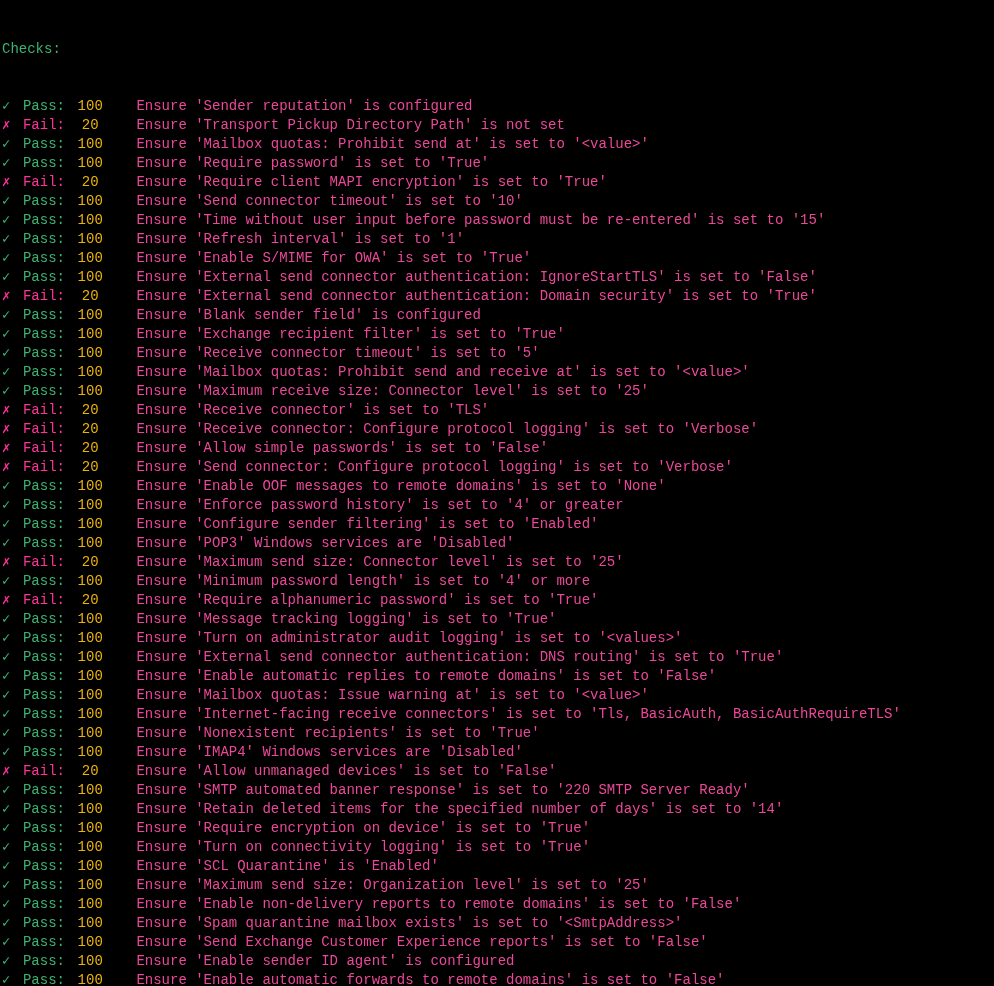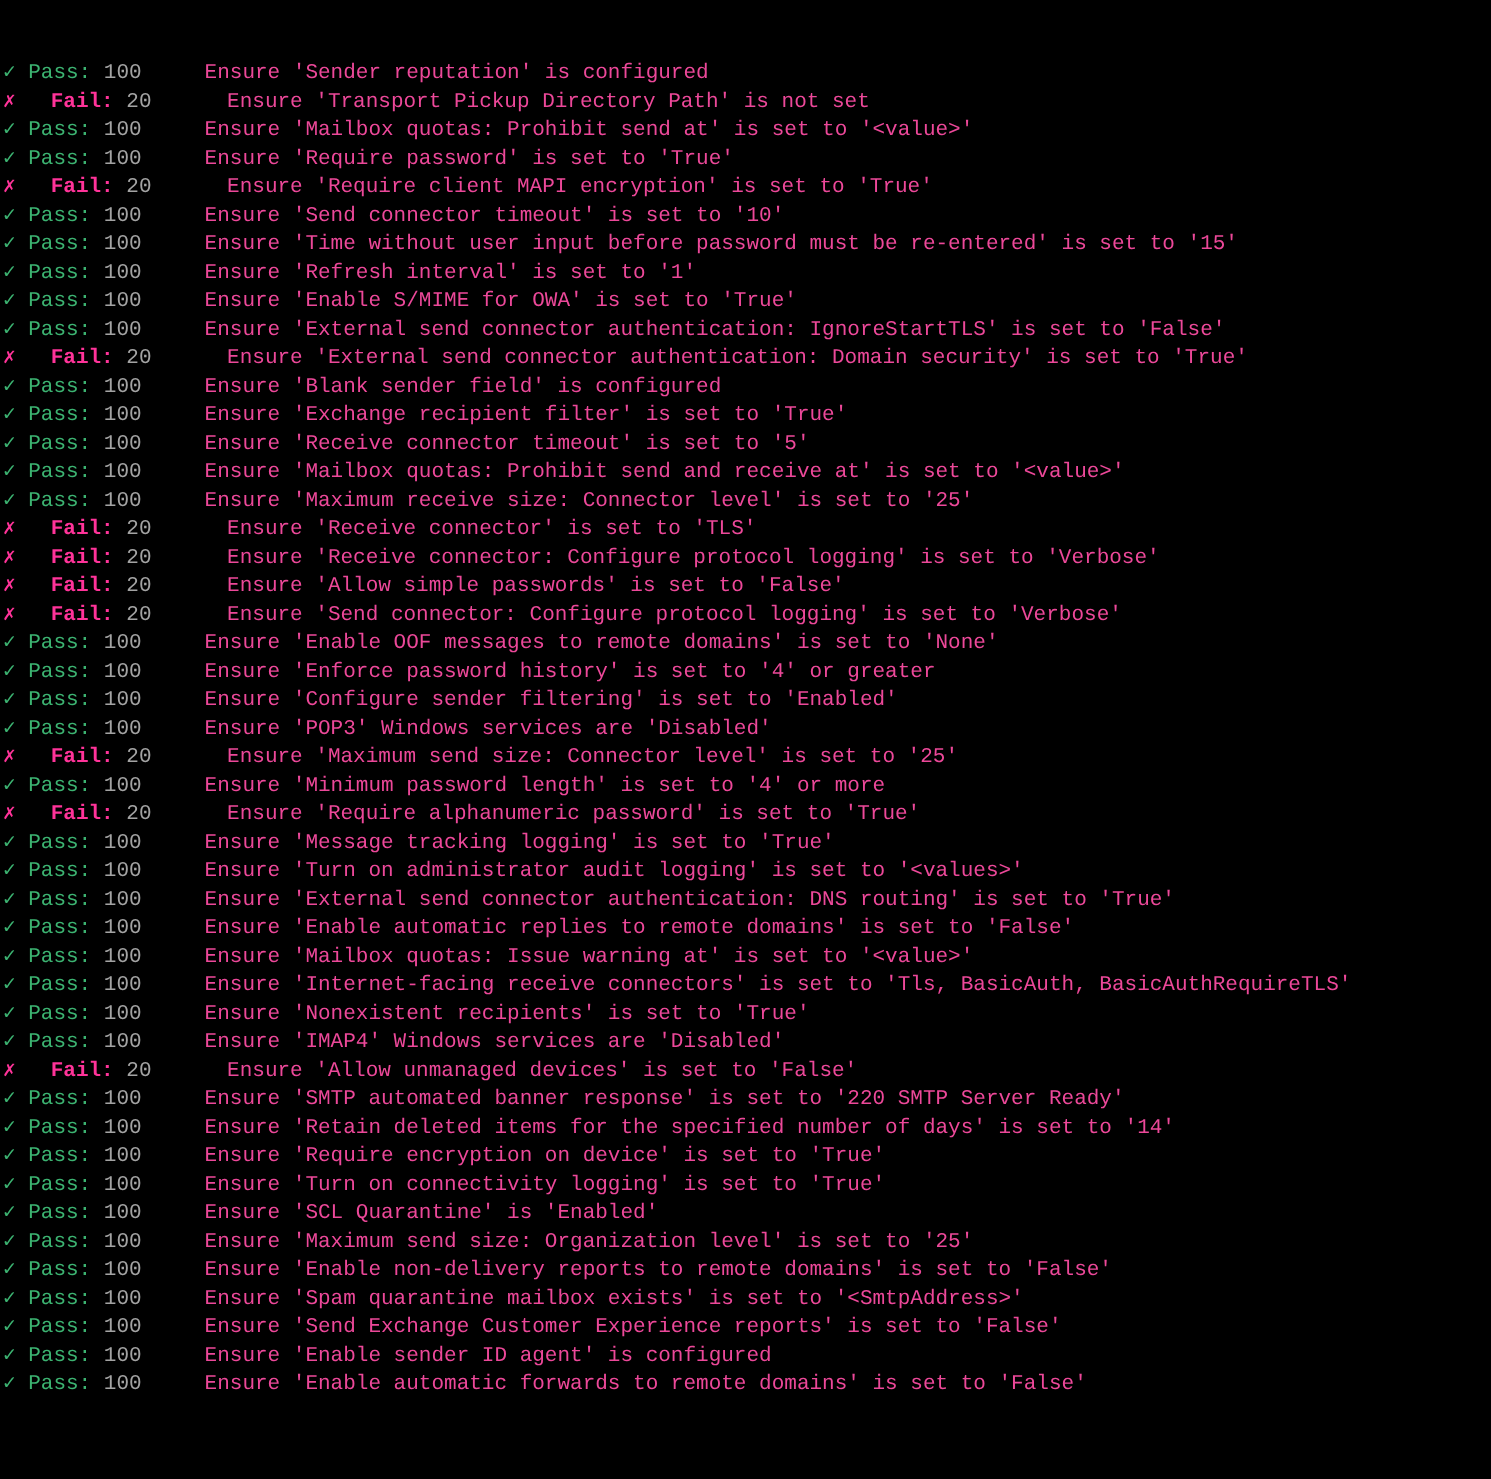--- a/index.html
+++ b/index.html
@@ -47,6 +47,7 @@
 <body>
 
 <div class="terminal">
+  <div class="header">Checks:</div>
   <div id="rows-container"><div class="row"><span class="mark pass-mark">✓</span><span class="space1"></span><span class="status pass-status">Pass:</span><span class="score">100</span><span class="gap"></span><span class="desc">Ensure 'Sender reputation' is configured</span></div><div class="row"><span class="mark fail-mark">✗</span><span class="space1"></span><span class="status fail-status">Fail:</span><span class="score">20</span><span class="gap"></span><span class="desc">Ensure 'Transport Pickup Directory Path' is not set</span></div><div class="row"><span class="mark pass-mark">✓</span><span class="space1"></span><span class="status pass-status">Pass:</span><span class="score">100</span><span class="gap"></span><span class="desc">Ensure 'Mailbox quotas: Prohibit send at' is set to '&lt;value&gt;'</span></div><div class="row"><span class="mark pass-mark">✓</span><span class="space1"></span><span class="status pass-status">Pass:</span><span class="score">100</span><span class="gap"></span><span class="desc">Ensure 'Require password' is set to 'True'</span></div><div class="row"><span class="mark fail-mark">✗</span><span class="space1"></span><span class="status fail-status">Fail:</span><span class="score">20</span><span class="gap"></span><span class="desc">Ensure 'Require client MAPI encryption' is set to 'True'</span></div><div class="row"><span class="mark pass-mark">✓</span><span class="space1"></span><span class="status pass-status">Pass:</span><span class="score">100</span><span class="gap"></span><span class="desc">Ensure 'Send connector timeout' is set to '10'</span></div><div class="row"><span class="mark pass-mark">✓</span><span class="space1"></span><span class="status pass-status">Pass:</span><span class="score">100</span><span class="gap"></span><span class="desc">Ensure 'Time without user input before password must be re-entered' is set to '15'</span></div><div class="row"><span class="mark pass-mark">✓</span><span class="space1"></span><span class="status pass-status">Pass:</span><span class="score">100</span><span class="gap"></span><span class="desc">Ensure 'Refresh interval' is set to '1'</span></div><div class="row"><span class="mark pass-mark">✓</span><span class="space1"></span><span class="status pass-status">Pass:</span><span class="score">100</span><span class="gap"></span><span class="desc">Ensure 'Enable S/MIME for OWA' is set to 'True'</span></div><div class="row"><span class="mark pass-mark">✓</span><span class="space1"></span><span class="status pass-status">Pass:</span><span class="score">100</span><span class="gap"></span><span class="desc">Ensure 'External send connector authentication: IgnoreStartTLS' is set to 'False'</span></div><div class="row"><span class="mark fail-mark">✗</span><span class="space1"></span><span class="status fail-status">Fail:</span><span class="score">20</span><span class="gap"></span><span class="desc">Ensure 'External send connector authentication: Domain security' is set to 'True'</span></div><div class="row"><span class="mark pass-mark">✓</span><span class="space1"></span><span class="status pass-status">Pass:</span><span class="score">100</span><span class="gap"></span><span class="desc">Ensure 'Blank sender field' is configured</span></div><div class="row"><span class="mark pass-mark">✓</span><span class="space1"></span><span class="status pass-status">Pass:</span><span class="score">100</span><span class="gap"></span><span class="desc">Ensure 'Exchange recipient filter' is set to 'True'</span></div><div class="row"><span class="mark pass-mark">✓</span><span class="space1"></span><span class="status pass-status">Pass:</span><span class="score">100</span><span class="gap"></span><span class="desc">Ensure 'Receive connector timeout' is set to '5'</span></div><div class="row"><span class="mark pass-mark">✓</span><span class="space1"></span><span class="status pass-status">Pass:</span><span class="score">100</span><span class="gap"></span><span class="desc">Ensure 'Mailbox quotas: Prohibit send and receive at' is set to '&lt;value&gt;'</span></div><div class="row"><span class="mark pass-mark">✓</span><span class="space1"></span><span class="status pass-status">Pass:</span><span class="score">100</span><span class="gap"></span><span class="desc">Ensure 'Maximum receive size: Connector level' is set to '25'</span></div><div class="row"><span class="mark fail-mark">✗</span><span class="space1"></span><span class="status fail-status">Fail:</span><span class="score">20</span><span class="gap"></span><span class="desc">Ensure 'Receive connector' is set to 'TLS'</span></div><div class="row"><span class="mark fail-mark">✗</span><span class="space1"></span><span class="status fail-status">Fail:</span><span class="score">20</span><span class="gap"></span><span class="desc">Ensure 'Receive connector: Configure protocol logging' is set to 'Verbose'</span></div><div class="row"><span class="mark fail-mark">✗</span><span class="space1"></span><span class="status fail-status">Fail:</span><span class="score">20</span><span class="gap"></span><span class="desc">Ensure 'Allow simple passwords' is set to 'False'</span></div><div class="row"><span class="mark fail-mark">✗</span><span class="space1"></span><span class="status fail-status">Fail:</span><span class="score">20</span><span class="gap"></span><span class="desc">Ensure 'Send connector: Configure protocol logging' is set to 'Verbose'</span></div><div class="row"><span class="mark pass-mark">✓</span><span class="space1"></span><span class="status pass-status">Pass:</span><span class="score">100</span><span class="gap"></span><span class="desc">Ensure 'Enable OOF messages to remote domains' is set to 'None'</span></div><div class="row"><span class="mark pass-mark">✓</span><span class="space1"></span><span class="status pass-status">Pass:</span><span class="score">100</span><span class="gap"></span><span class="desc">Ensure 'Enforce password history' is set to '4' or greater</span></div><div class="row"><span class="mark pass-mark">✓</span><span class="space1"></span><span class="status pass-status">Pass:</span><span class="score">100</span><span class="gap"></span><span class="desc">Ensure 'Configure sender filtering' is set to 'Enabled'</span></div><div class="row"><span class="mark pass-mark">✓</span><span class="space1"></span><span class="status pass-status">Pass:</span><span class="score">100</span><span class="gap"></span><span class="desc">Ensure 'POP3' Windows services are 'Disabled'</span></div><div class="row"><span class="mark fail-mark">✗</span><span class="space1"></span><span class="status fail-status">Fail:</span><span class="score">20</span><span class="gap"></span><span class="desc">Ensure 'Maximum send size: Connector level' is set to '25'</span></div><div class="row"><span class="mark pass-mark">✓</span><span class="space1"></span><span class="status pass-status">Pass:</span><span class="score">100</span><span class="gap"></span><span class="desc">Ensure 'Minimum password length' is set to '4' or more</span></div><div class="row"><span class="mark fail-mark">✗</span><span class="space1"></span><span class="status fail-status">Fail:</span><span class="score">20</span><span class="gap"></span><span class="desc">Ensure 'Require alphanumeric password' is set to 'True'</span></div><div class="row"><span class="mark pass-mark">✓</span><span class="space1"></span><span class="status pass-status">Pass:</span><span class="score">100</span><span class="gap"></span><span class="desc">Ensure 'Message tracking logging' is set to 'True'</span></div><div class="row"><span class="mark pass-mark">✓</span><span class="space1"></span><span class="status pass-status">Pass:</span><span class="score">100</span><span class="gap"></span><span class="desc">Ensure 'Turn on administrator audit logging' is set to '&lt;values&gt;'</span></div><div class="row"><span class="mark pass-mark">✓</span><span class="space1"></span><span class="status pass-status">Pass:</span><span class="score">100</span><span class="gap"></span><span class="desc">Ensure 'External send connector authentication: DNS routing' is set to 'True'</span></div><div class="row"><span class="mark pass-mark">✓</span><span class="space1"></span><span class="status pass-status">Pass:</span><span class="score">100</span><span class="gap"></span><span class="desc">Ensure 'Enable automatic replies to remote domains' is set to 'False'</span></div><div class="row"><span class="mark pass-mark">✓</span><span class="space1"></span><span class="status pass-status">Pass:</span><span class="score">100</span><span class="gap"></span><span class="desc">Ensure 'Mailbox quotas: Issue warning at' is set to '&lt;value&gt;'</span></div><div class="row"><span class="mark pass-mark">✓</span><span class="space1"></span><span class="status pass-status">Pass:</span><span class="score">100</span><span class="gap"></span><span class="desc">Ensure 'Internet-facing receive connectors' is set to 'Tls, BasicAuth, BasicAuthRequireTLS'</span></div><div class="row"><span class="mark pass-mark">✓</span><span class="space1"></span><span class="status pass-status">Pass:</span><span class="score">100</span><span class="gap"></span><span class="desc">Ensure 'Nonexistent recipients' is set to 'True'</span></div><div class="row"><span class="mark pass-mark">✓</span><span class="space1"></span><span class="status pass-status">Pass:</span><span class="score">100</span><span class="gap"></span><span class="desc">Ensure 'IMAP4' Windows services are 'Disabled'</span></div><div class="row"><span class="mark fail-mark">✗</span><span class="space1"></span><span class="status fail-status">Fail:</span><span class="score">20</span><span class="gap"></span><span class="desc">Ensure 'Allow unmanaged devices' is set to 'False'</span></div><div class="row"><span class="mark pass-mark">✓</span><span class="space1"></span><span class="status pass-status">Pass:</span><span class="score">100</span><span class="gap"></span><span class="desc">Ensure 'SMTP automated banner response' is set to '220 SMTP Server Ready'</span></div><div class="row"><span class="mark pass-mark">✓</span><span class="space1"></span><span class="status pass-status">Pass:</span><span class="score">100</span><span class="gap"></span><span class="desc">Ensure 'Retain deleted items for the specified number of days' is set to '14'</span></div><div class="row"><span class="mark pass-mark">✓</span><span class="space1"></span><span class="status pass-status">Pass:</span><span class="score">100</span><span class="gap"></span><span class="desc">Ensure 'Require encryption on device' is set to 'True'</span></div><div class="row"><span class="mark pass-mark">✓</span><span class="space1"></span><span class="status pass-status">Pass:</span><span class="score">100</span><span class="gap"></span><span class="desc">Ensure 'Turn on connectivity logging' is set to 'True'</span></div><div class="row"><span class="mark pass-mark">✓</span><span class="space1"></span><span class="status pass-status">Pass:</span><span class="score">100</span><span class="gap"></span><span class="desc">Ensure 'SCL Quarantine' is 'Enabled'</span></div><div class="row"><span class="mark pass-mark">✓</span><span class="space1"></span><span class="status pass-status">Pass:</span><span class="score">100</span><span class="gap"></span><span class="desc">Ensure 'Maximum send size: Organization level' is set to '25'</span></div><div class="row"><span class="mark pass-mark">✓</span><span class="space1"></span><span class="status pass-status">Pass:</span><span class="score">100</span><span class="gap"></span><span class="desc">Ensure 'Enable non-delivery reports to remote domains' is set to 'False'</span></div><div class="row"><span class="mark pass-mark">✓</span><span class="space1"></span><span class="status pass-status">Pass:</span><span class="score">100</span><span class="gap"></span><span class="desc">Ensure 'Spam quarantine mailbox exists' is set to '&lt;SmtpAddress&gt;'</span></div><div class="row"><span class="mark pass-mark">✓</span><span class="space1"></span><span class="status pass-status">Pass:</span><span class="score">100</span><span class="gap"></span><span class="desc">Ensure 'Send Exchange Customer Experience reports' is set to 'False'</span></div><div class="row"><span class="mark pass-mark">✓</span><span class="space1"></span><span class="status pass-status">Pass:</span><span class="score">100</span><span class="gap"></span><span class="desc">Ensure 'Enable sender ID agent' is configured</span></div><div class="row"><span class="mark pass-mark">✓</span><span class="space1"></span><span class="status pass-status">Pass:</span><span class="score">100</span><span class="gap"></span><span class="desc">Ensure 'Enable automatic forwards to remote domains' is set to 'False'</span></div></div>
   
 </div>

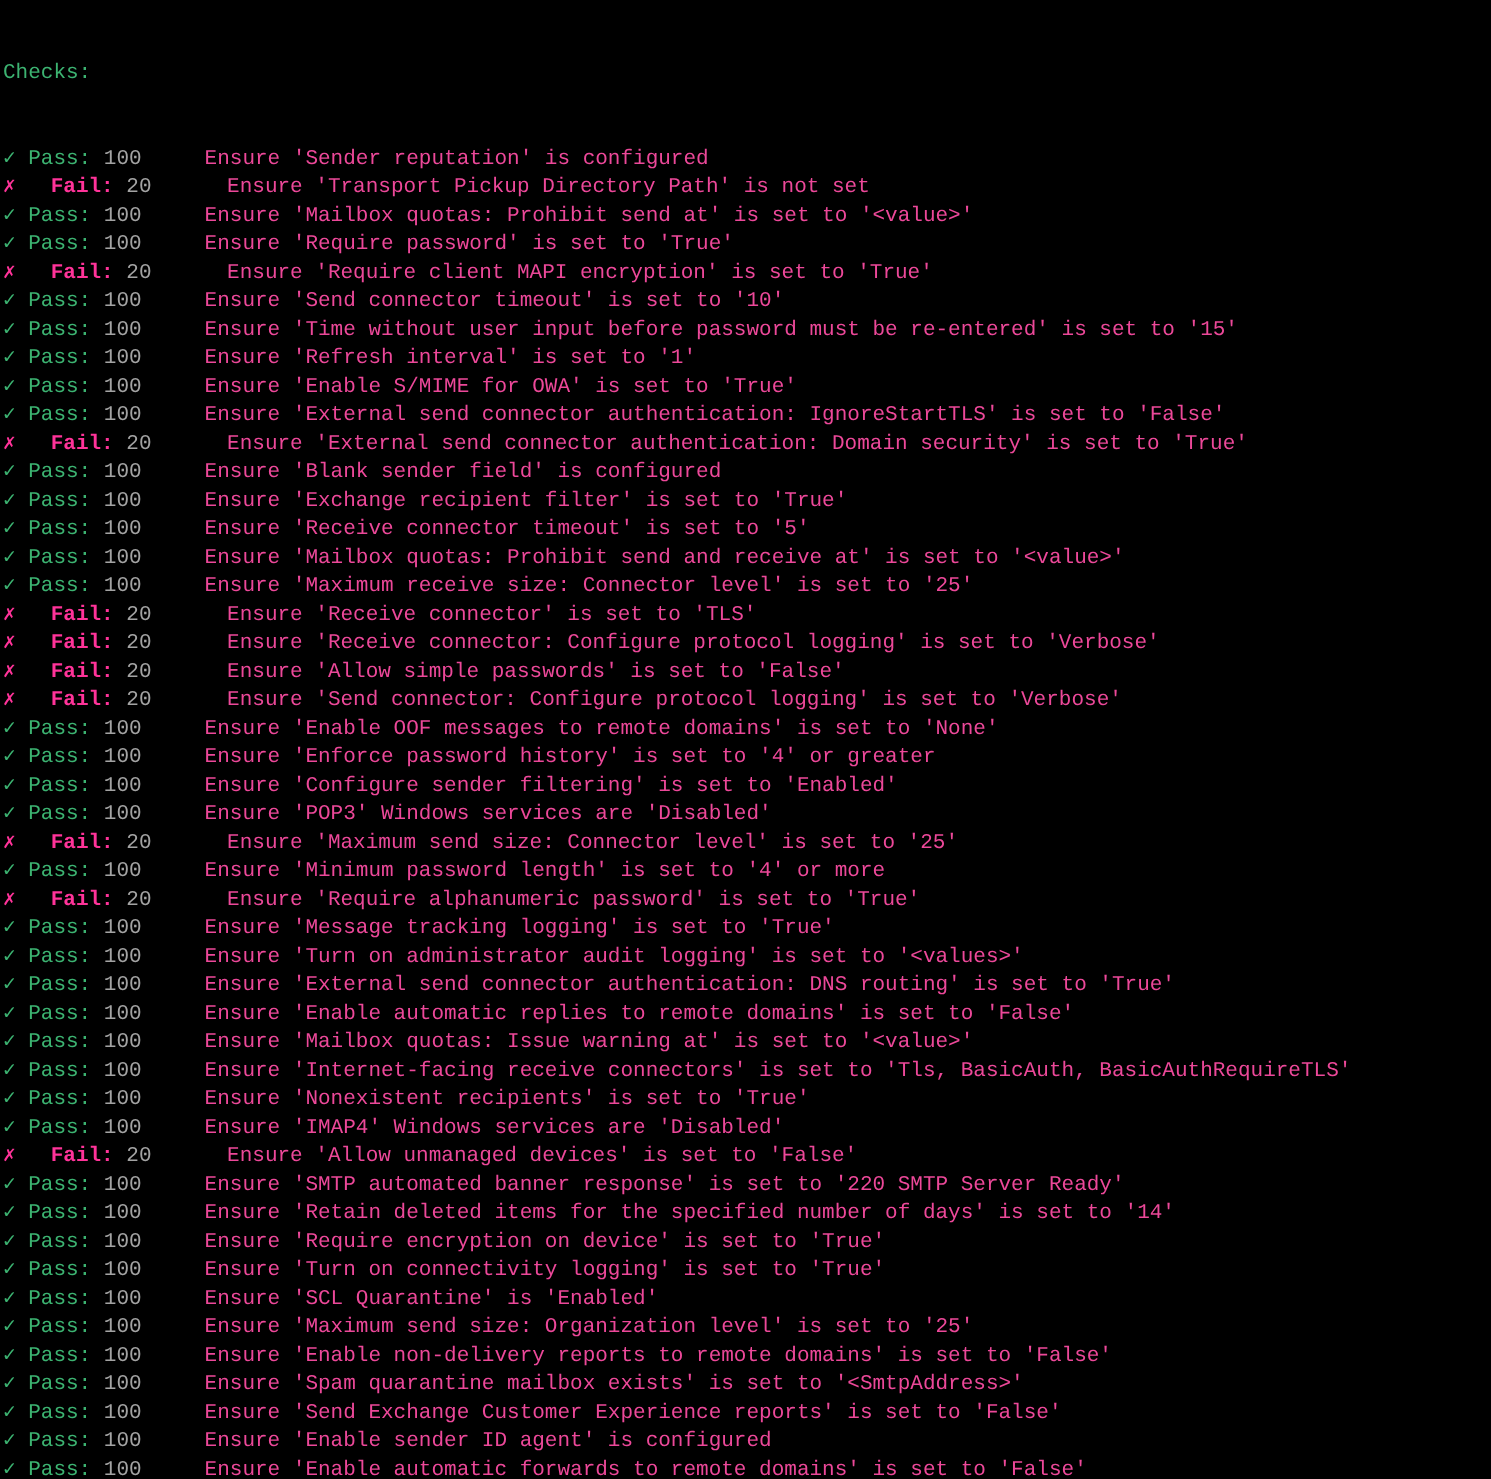--- a/index.html
+++ b/index.html
@@ -30,6 +30,7 @@
   .status {
     width: 6ch;
     display: inline-block;
+    text-align: center;
   }
   .pass-status { color: #3cb371; }
   .fail-status { color: #ff3399; font-weight: 700; margin-left: 15px; }

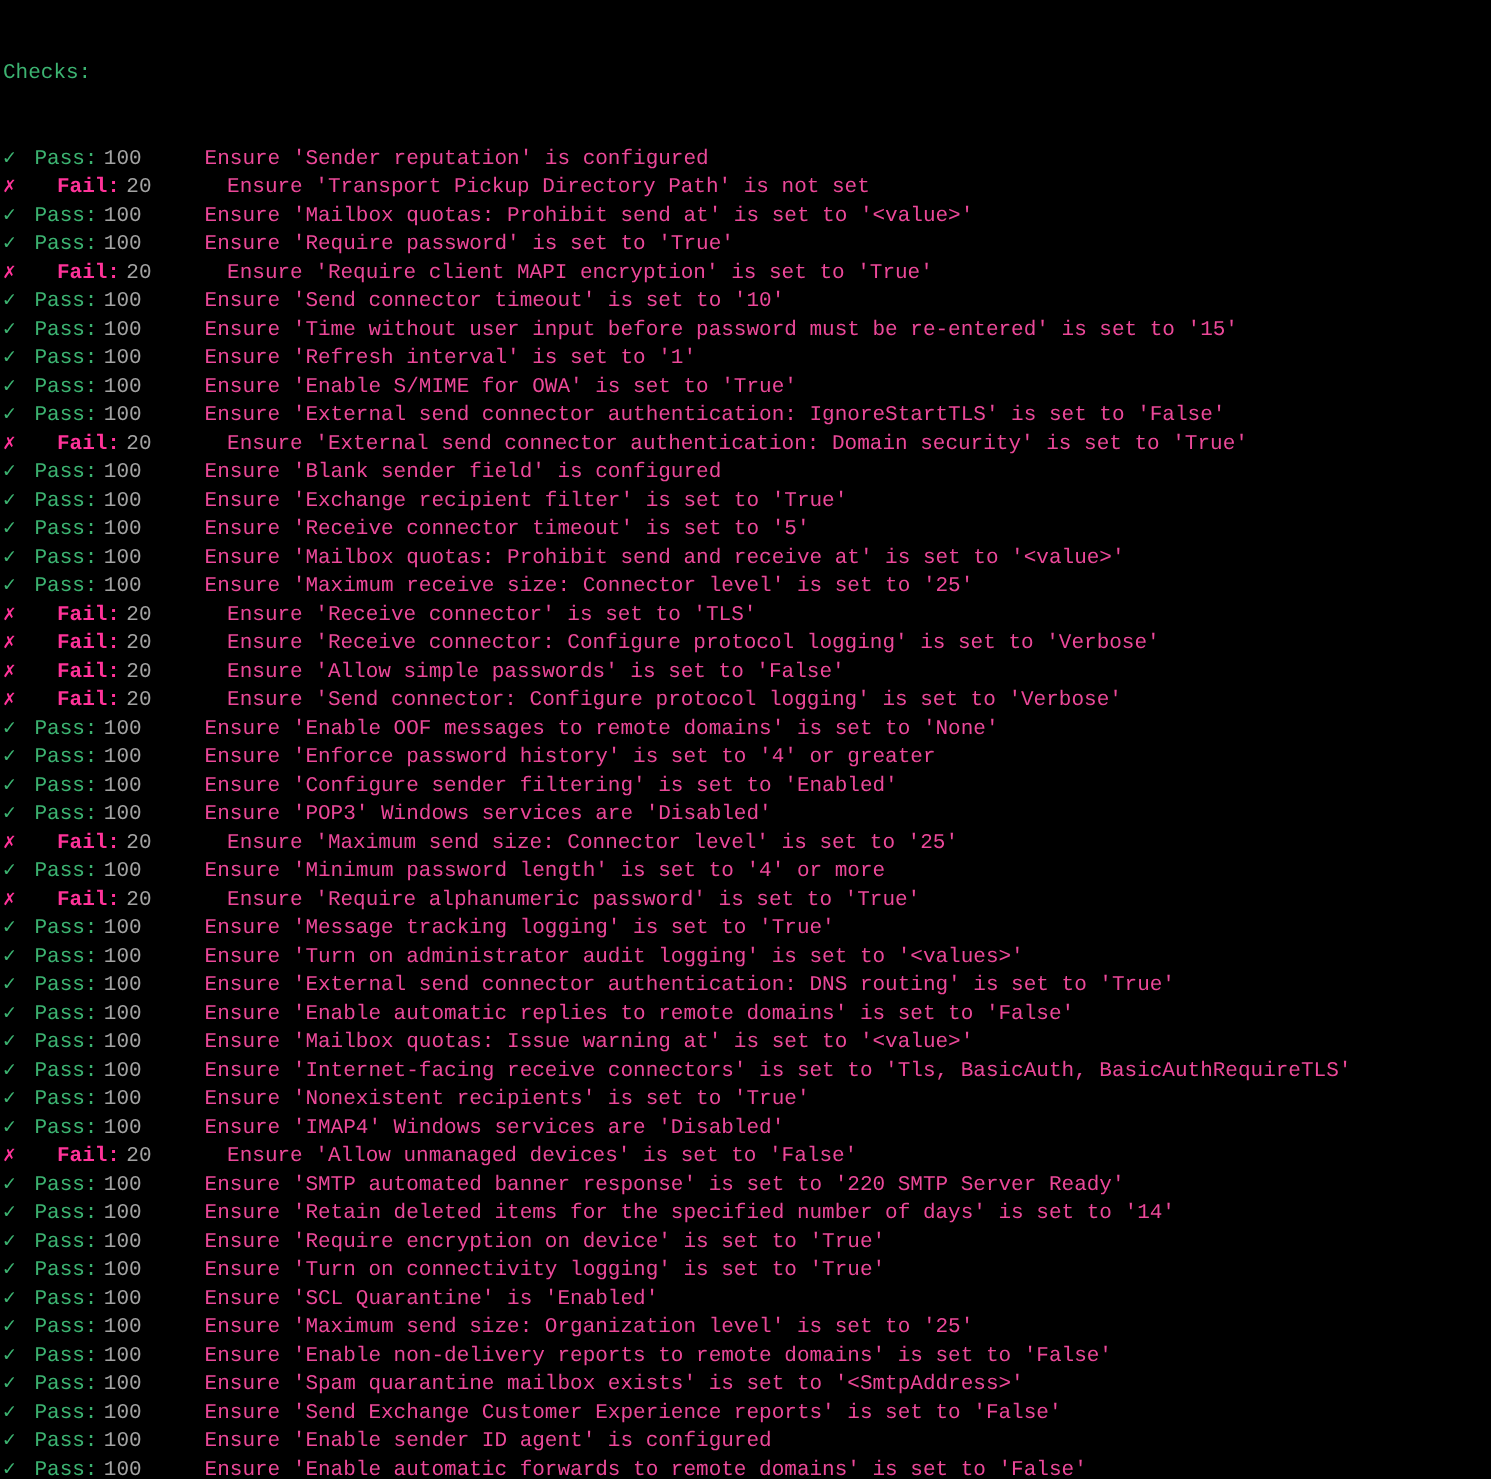--- a/index.html
+++ b/index.html
@@ -36,9 +36,9 @@
   .fail-status { color: #ff3399; font-weight: 700; margin-left: 15px; }
   .score {
     width: 5ch;
-    text-align: left;
+    text-align: center;
     display: inline-block;
-    color: #a3a3a3;
+    color: #eab308;
   }
   .gap { width: 3ch; display: inline-block; }
   .desc { color: #ec4899; }

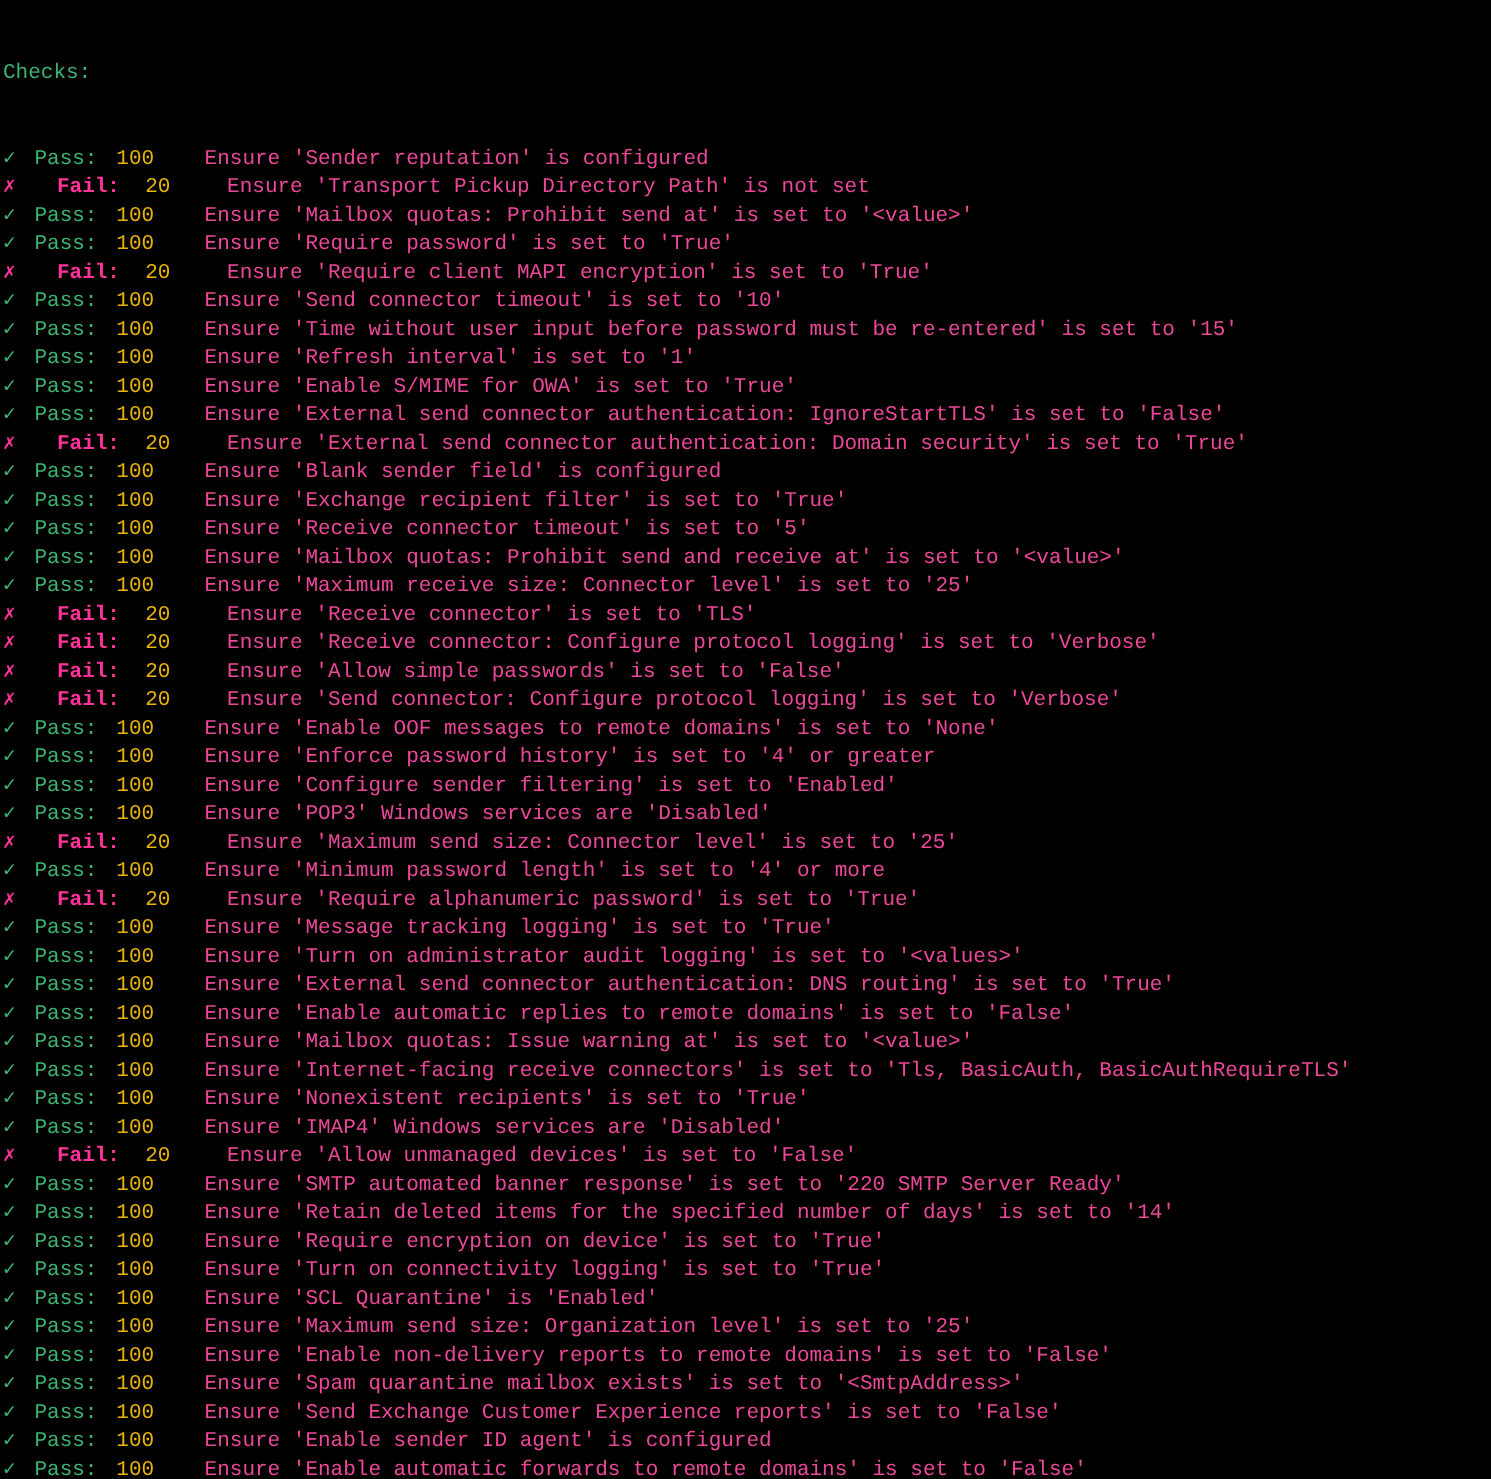--- a/index.html
+++ b/index.html
@@ -33,7 +33,7 @@
     text-align: center;
   }
   .pass-status { color: #3cb371; }
-  .fail-status { color: #ff3399; font-weight: 700; margin-left: 15px; }
+  .fail-status { color: #ff3399; font-weight: 400; }
   .score {
     width: 5ch;
     text-align: center;

